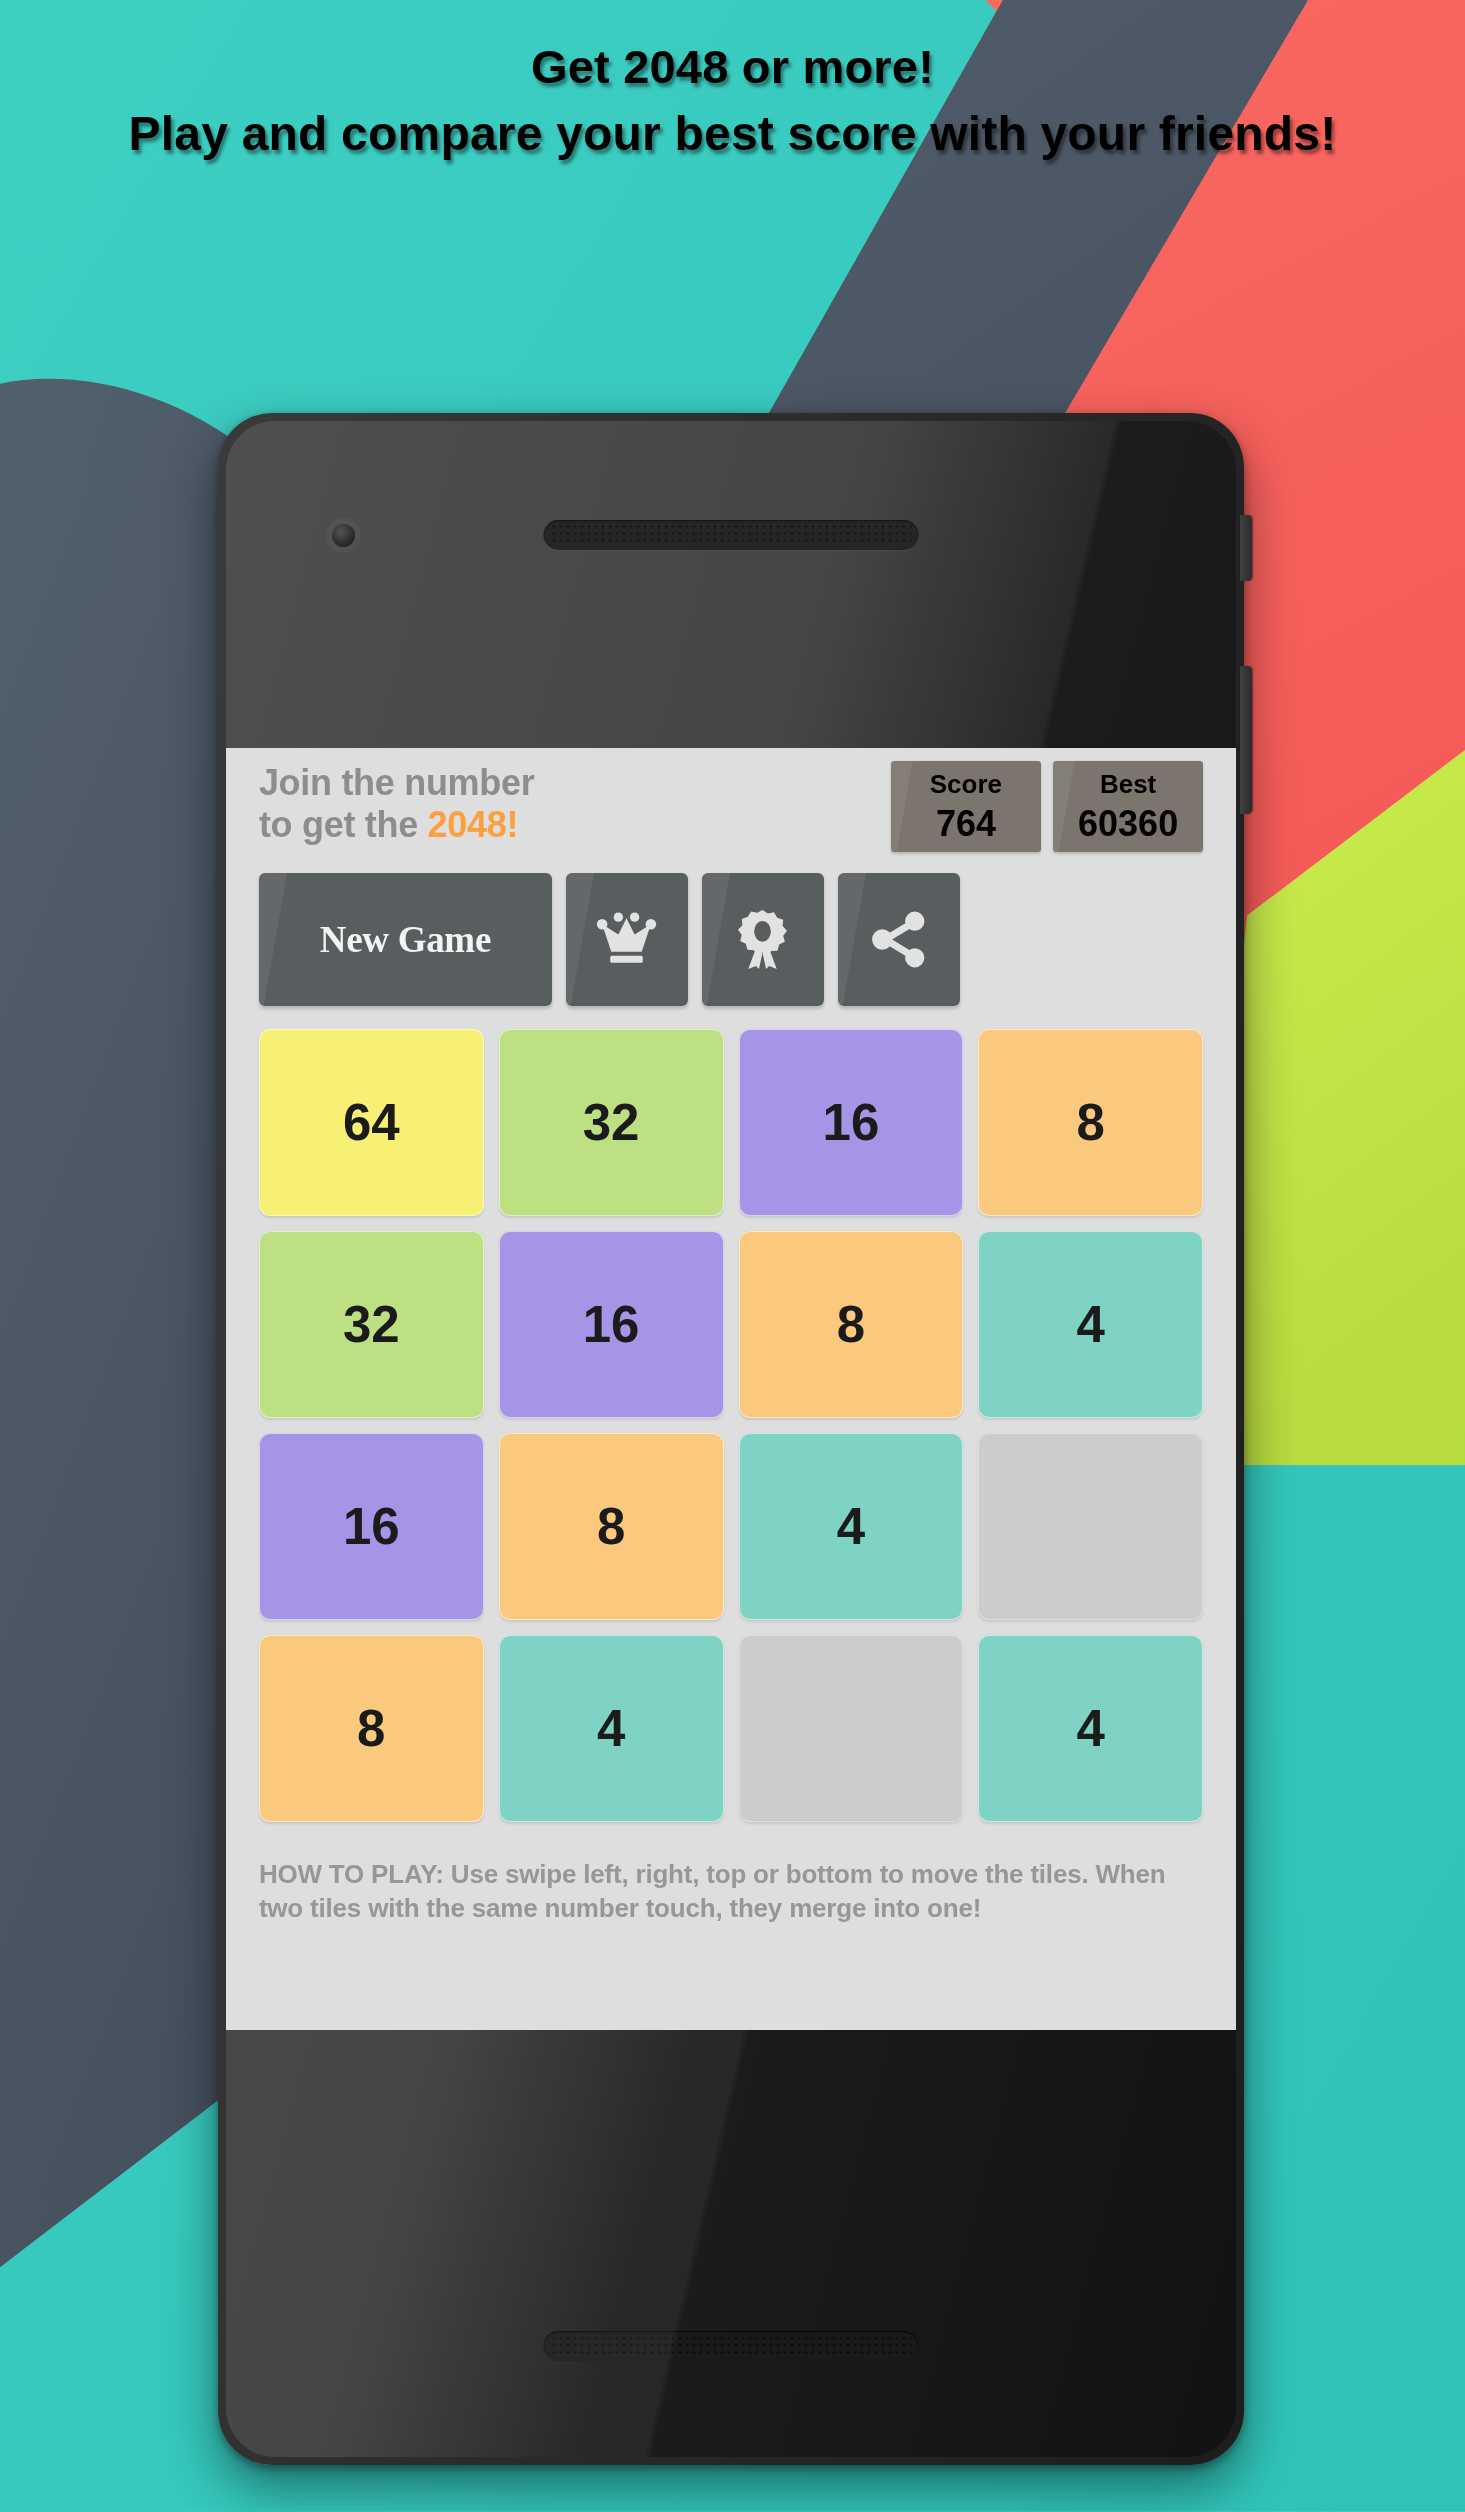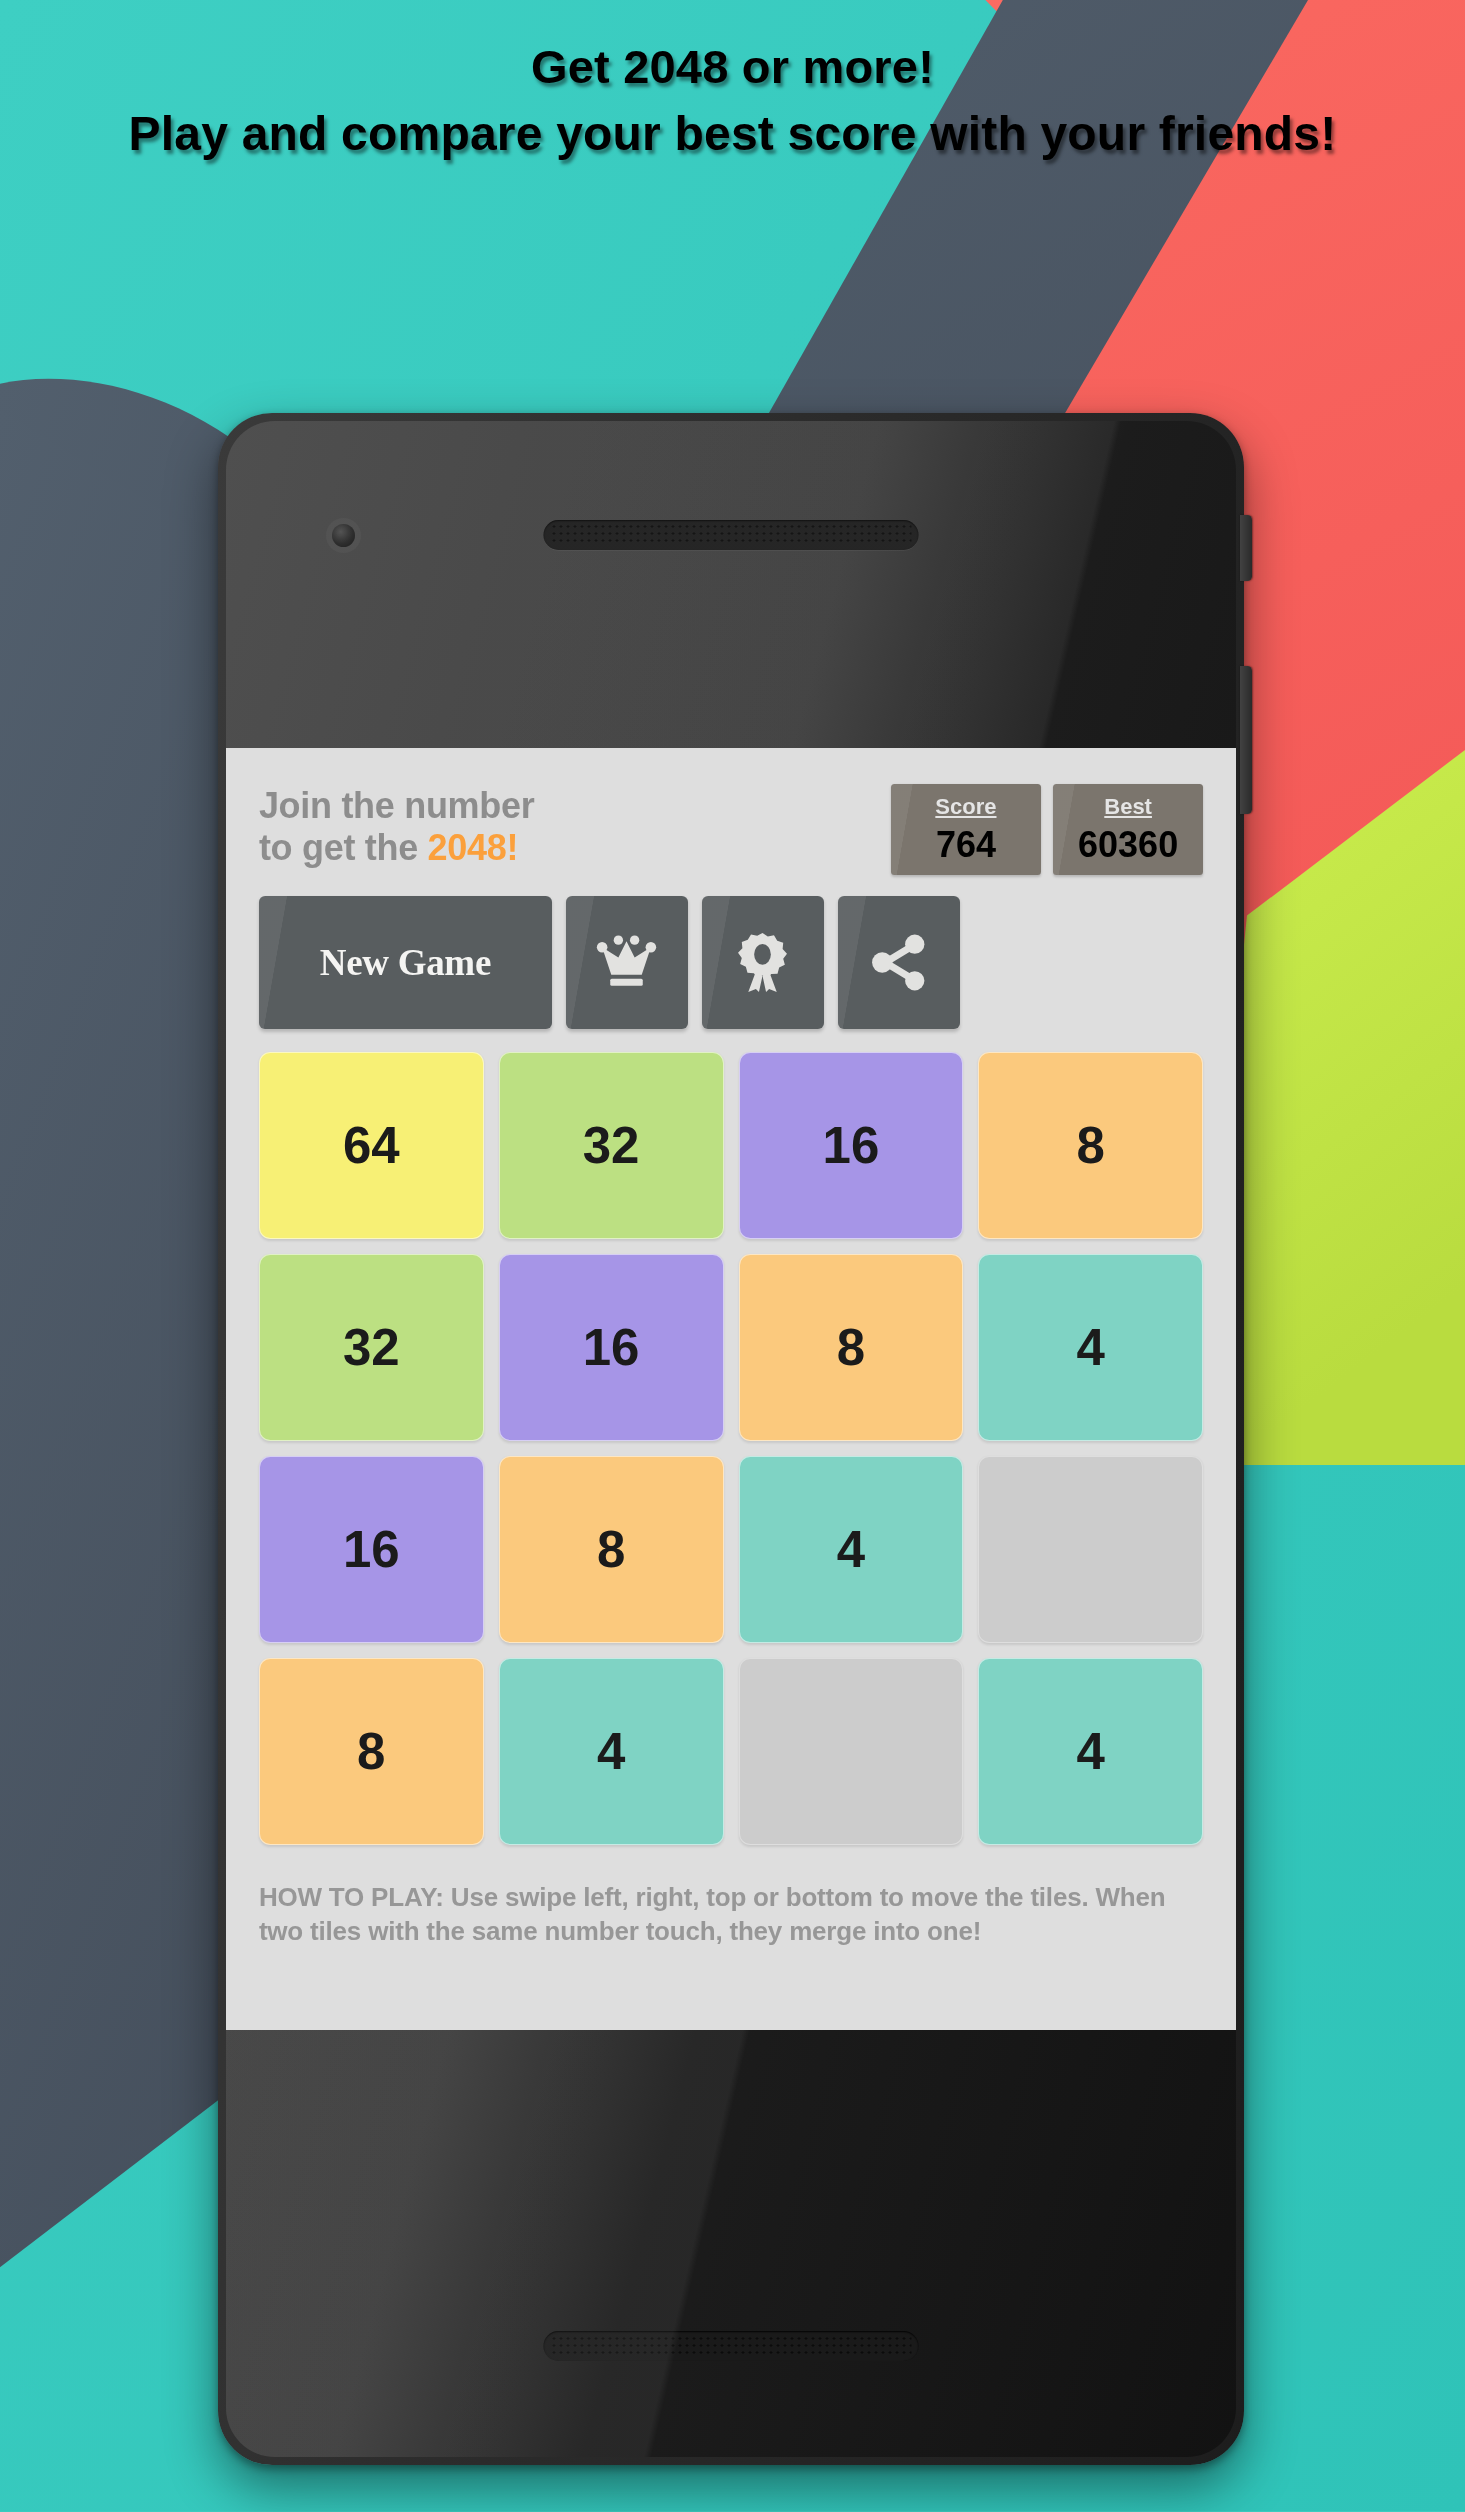--- a/index.html
+++ b/index.html
@@ -107,7 +107,7 @@
     overflow:hidden;
   }
   .app {
-    padding:35px 33px 0 33px;
+    padding:12px 33px 0 33px;
   }
 
   

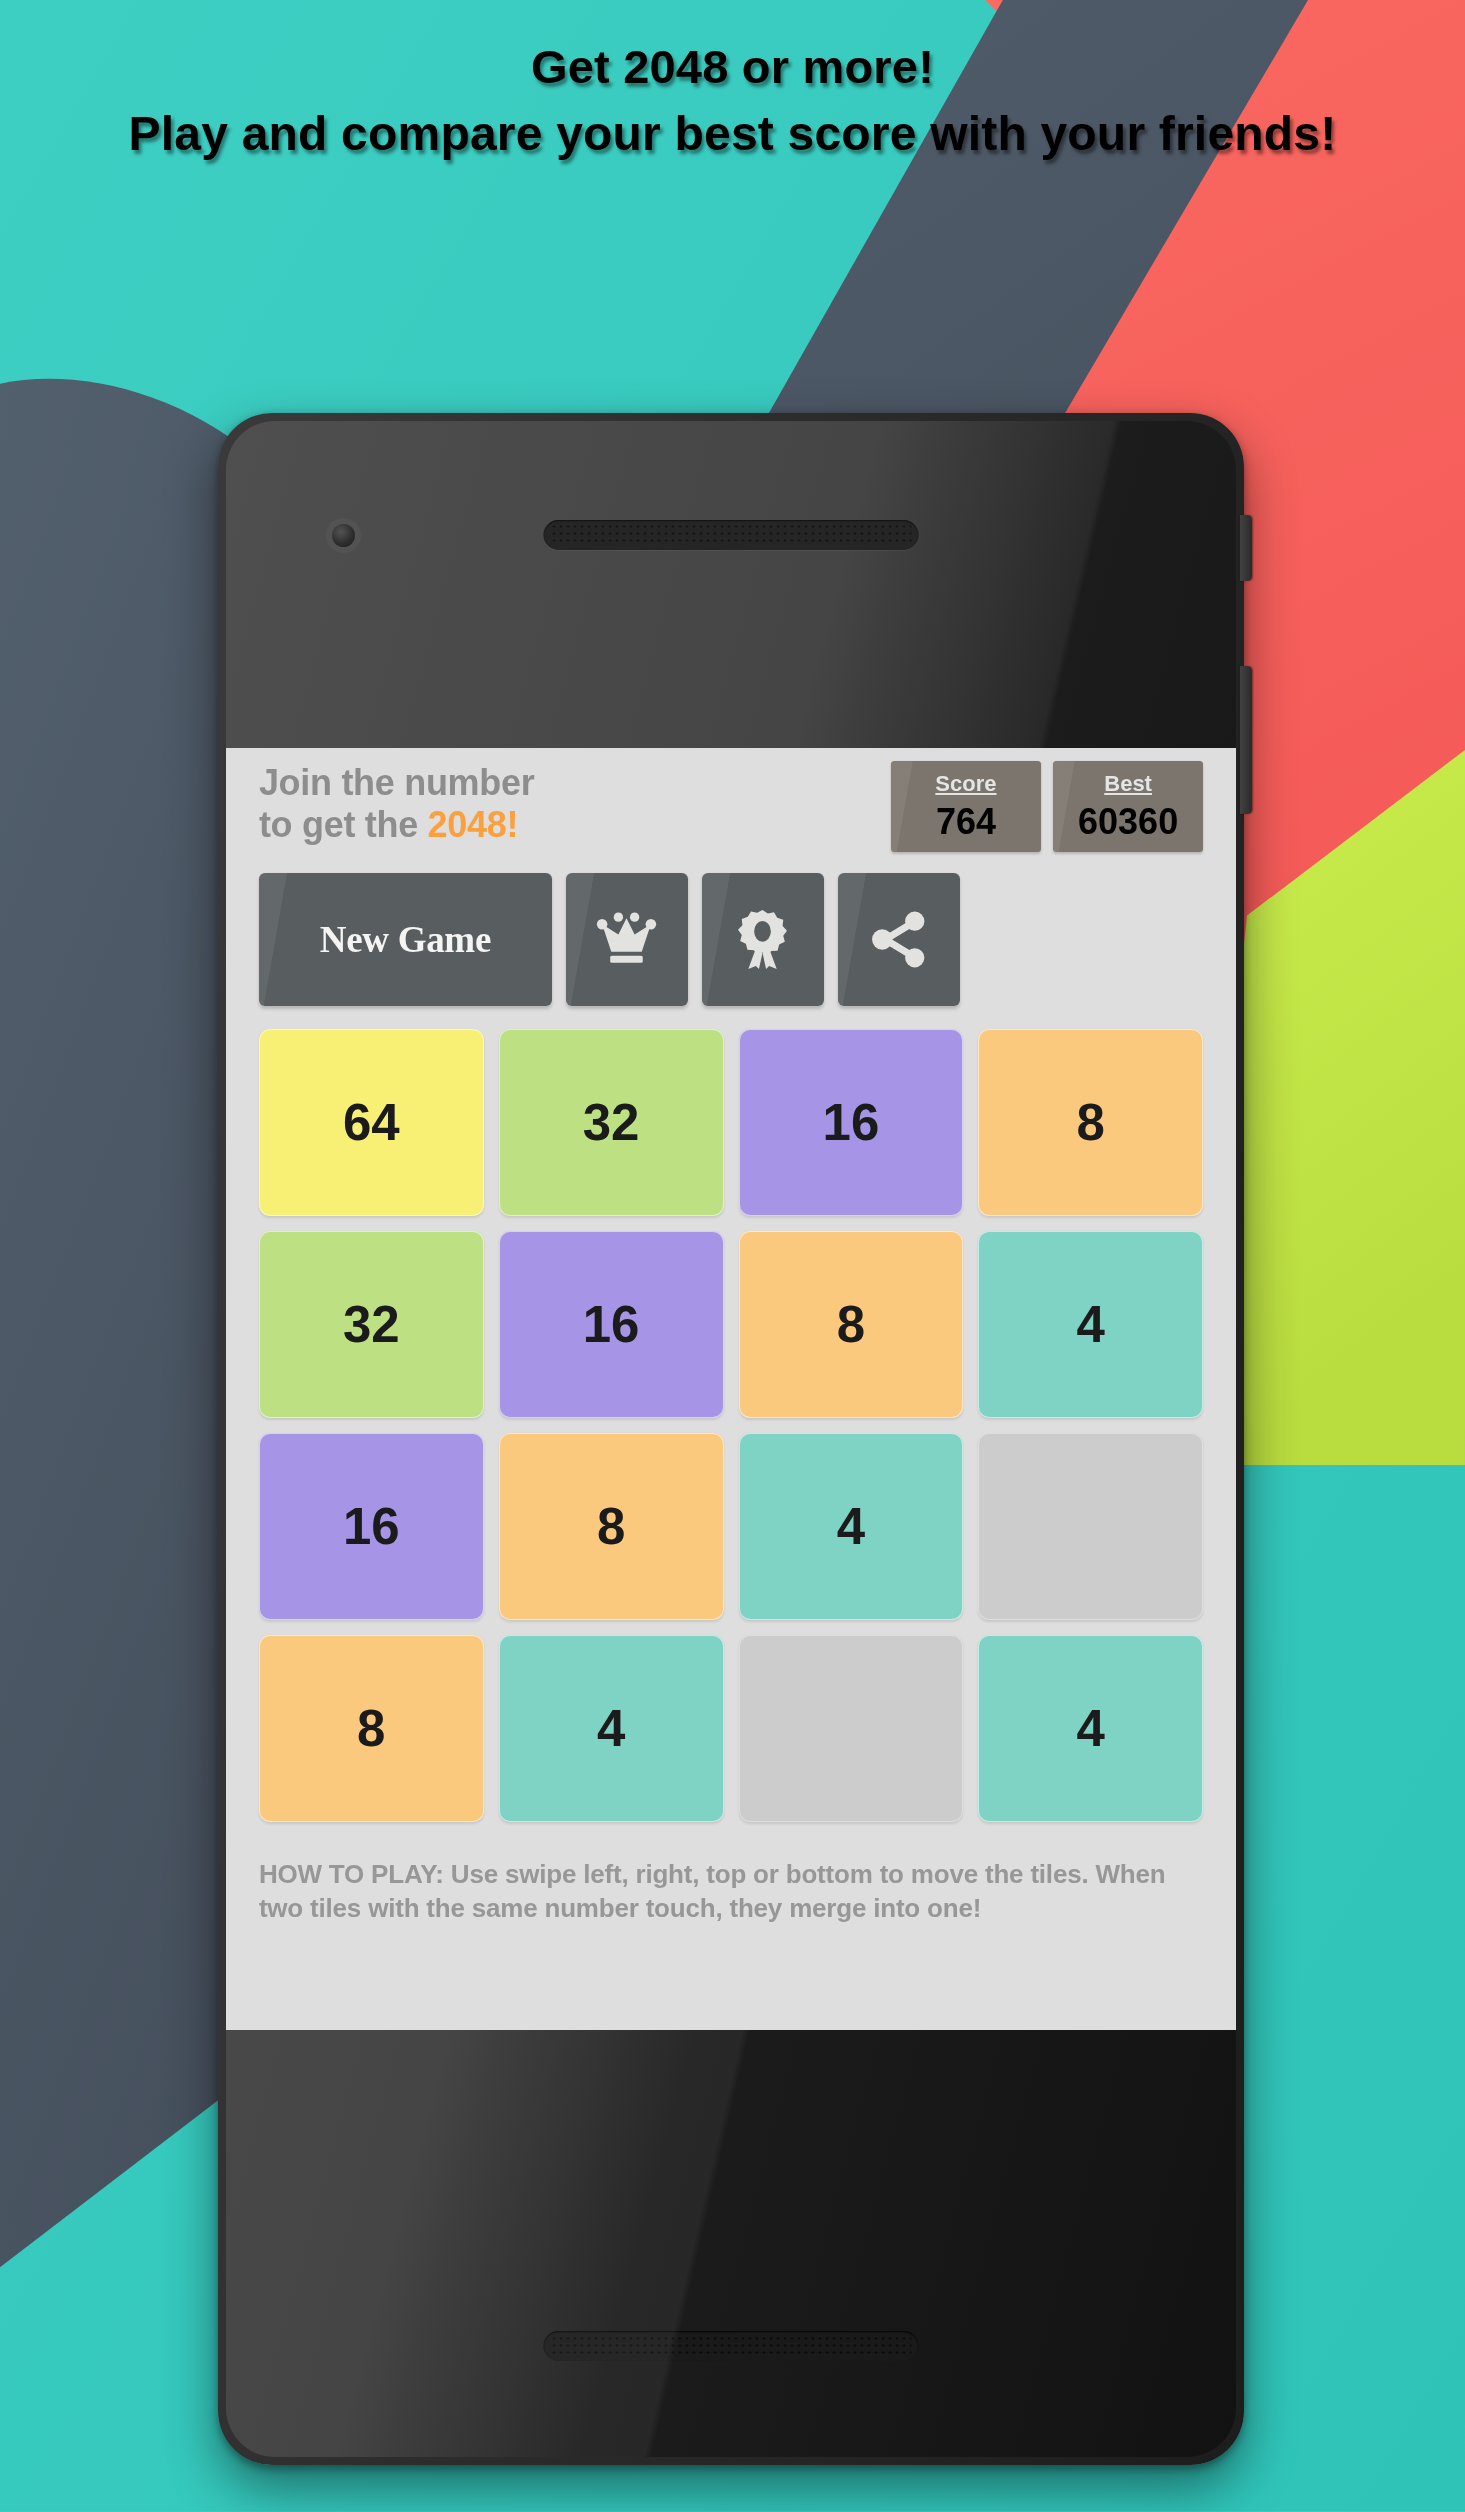--- a/index.html
+++ b/index.html
@@ -132,7 +132,7 @@
     content:""; position:absolute; left:0; top:0; bottom:0; width:23px;
     background:linear-gradient(100deg, rgba(255,255,255,0.07) 0%, rgba(255,255,255,0.07) 55%, rgba(255,255,255,0) 56%);
   }
-  .score-label { color:#e5e5e5; font-size:22px; font-weight:bold; line-height:1;text-decoration:underline; }
+  .score-label { color:#000000; font-size:26px; font-weight:bold; line-height:1; }
   .score-value { color:#000000; font-size:36px; font-weight:bold; line-height:1; margin-top:8.7px; }
 
   

